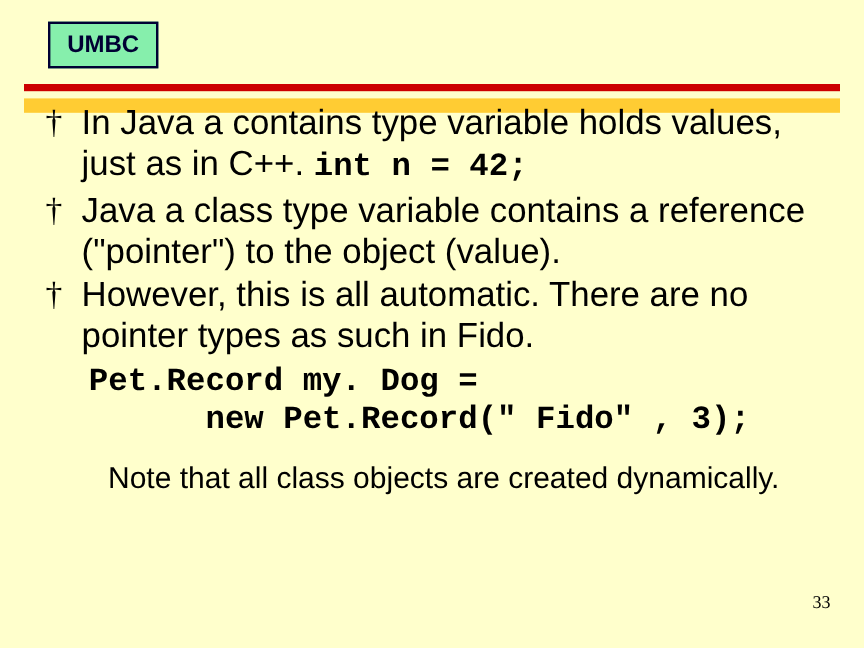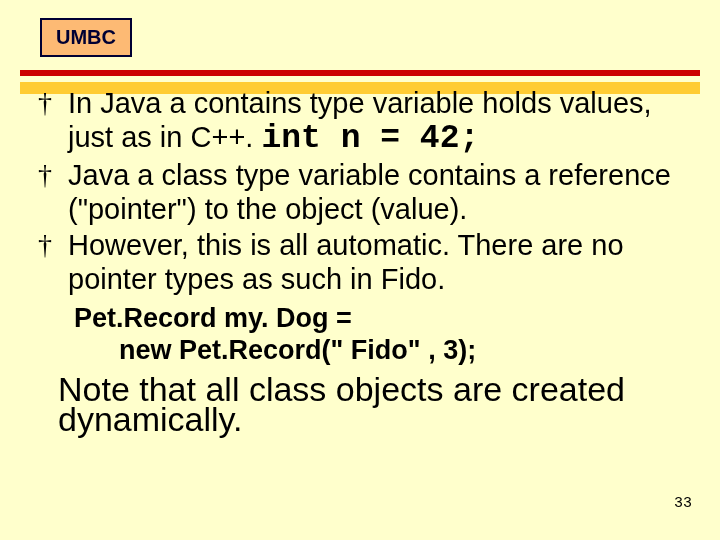--- a/index.html
+++ b/index.html
@@ -21,7 +21,7 @@
     font-family: Arial, sans-serif;
     font-weight: bold;
     font-size: 20px;
-    background: #fdba74;
+    background: #86efac;
     z-index: 10;
   }
   .rule-dark {

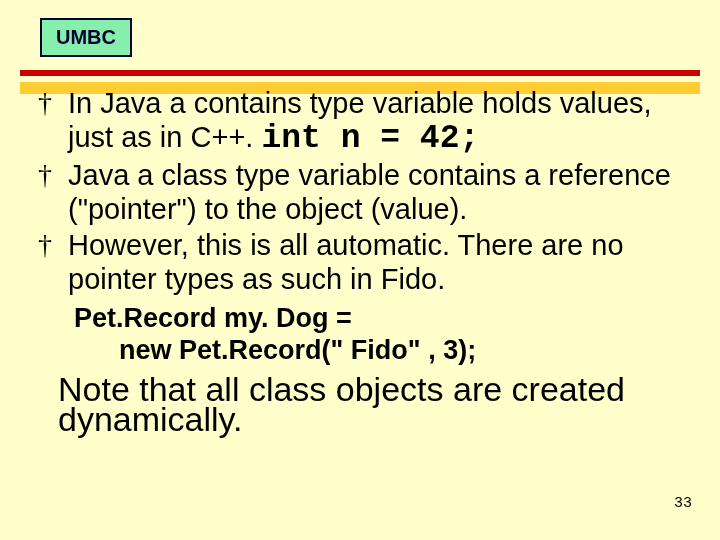--- a/index.html
+++ b/index.html
@@ -69,7 +69,7 @@
   .code-inline1 {
     font-family: "Courier New", monospace;
     font-weight: bold;
-    font-size: 33px;
+    font-size: 27px;
     white-space: pre;
     text-align: right;
   }

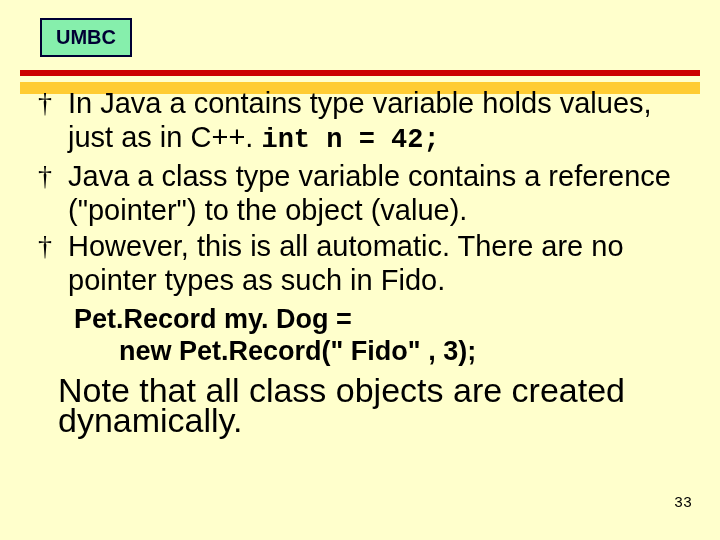--- a/index.html
+++ b/index.html
@@ -74,7 +74,7 @@
     text-align: right;
   }
   .code-block {
-    font-family: Liberation Sans, sans-serif;
+    font-family: Liberation Mono, monospace;
     font-weight: bold;
     font-size: 27px;
     line-height: 32px;

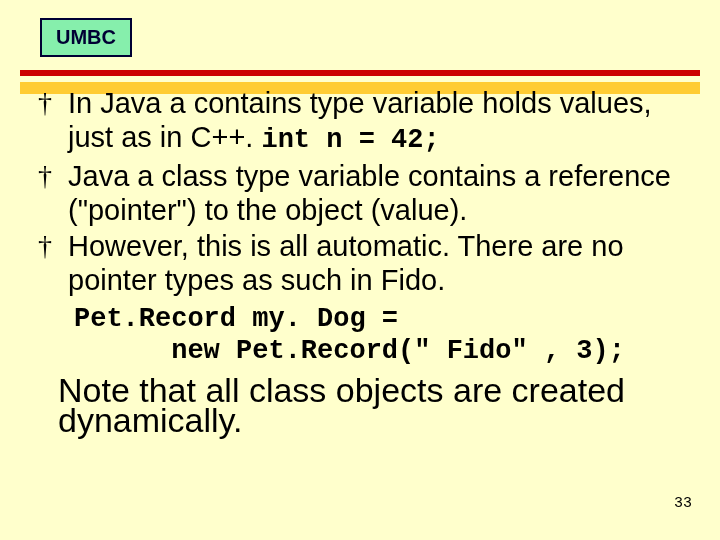--- a/index.html
+++ b/index.html
@@ -83,9 +83,9 @@
     white-space: pre;
   }
   .note {
-    font-size: 34px;
-    line-height: 30px;
-    margin-left: 20px;
+    font-size: 25px;
+    line-height: 48px;
+    margin-left: 52px;
     margin-top: 8px;
     padding-right: 20px;
   }

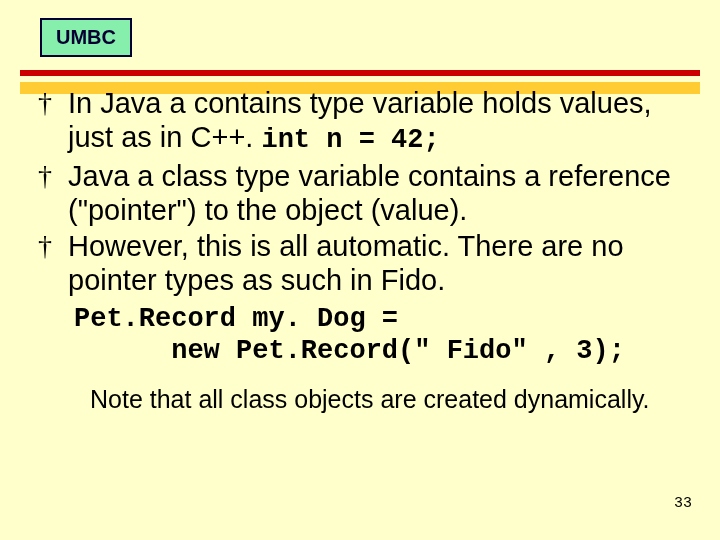--- a/index.html
+++ b/index.html
@@ -93,7 +93,7 @@
     position: absolute;
     right: 28px;
     bottom: 28px;
-    font-family: Liberation Mono, monospace;
+    font-family: Liberation Serif, serif;
     font-size: 15px;
     color: #000;
   }

